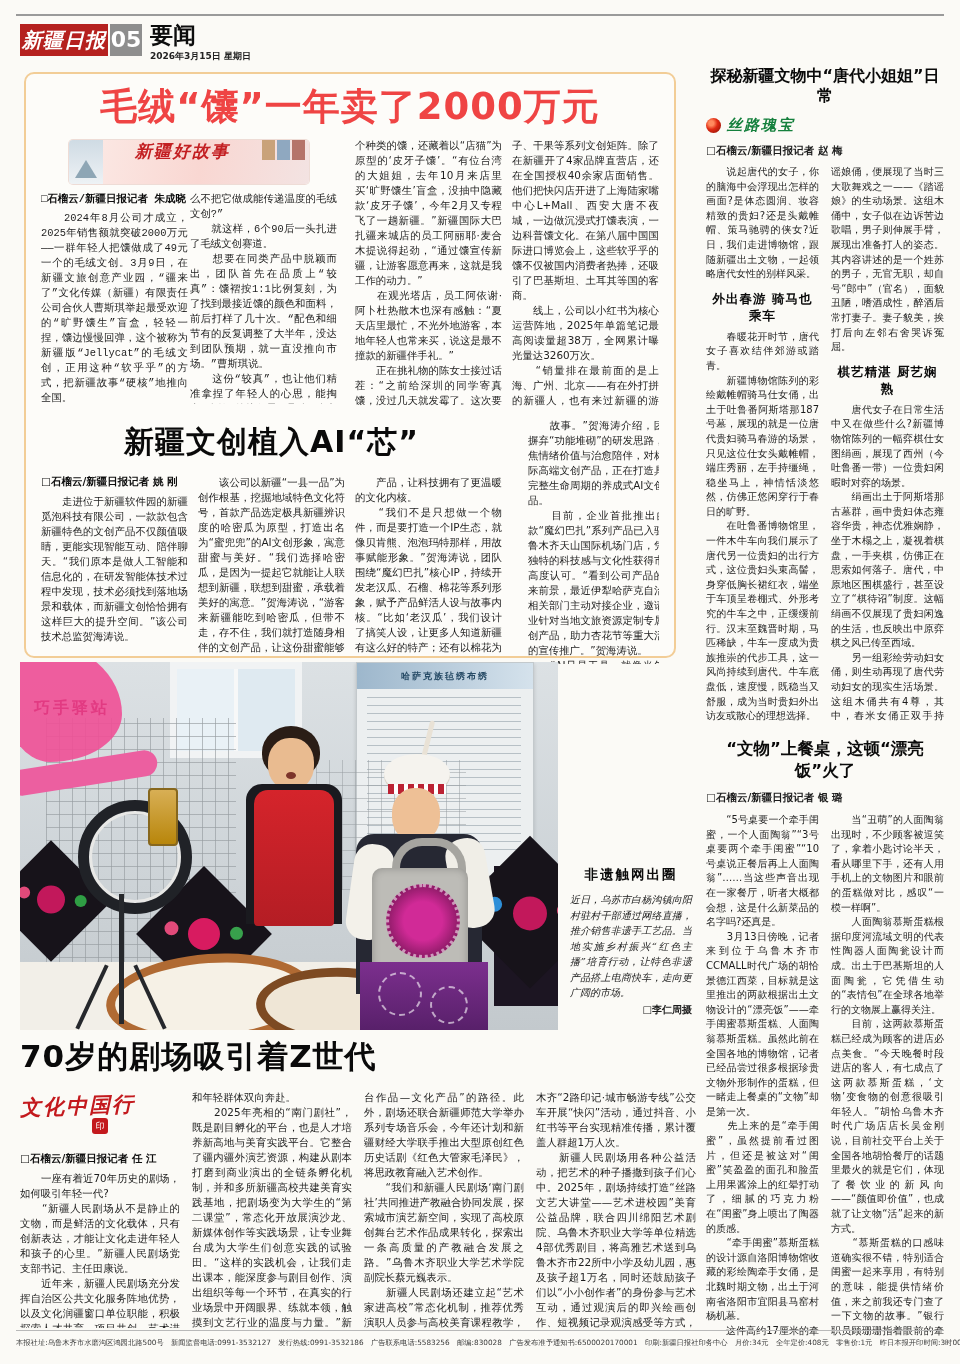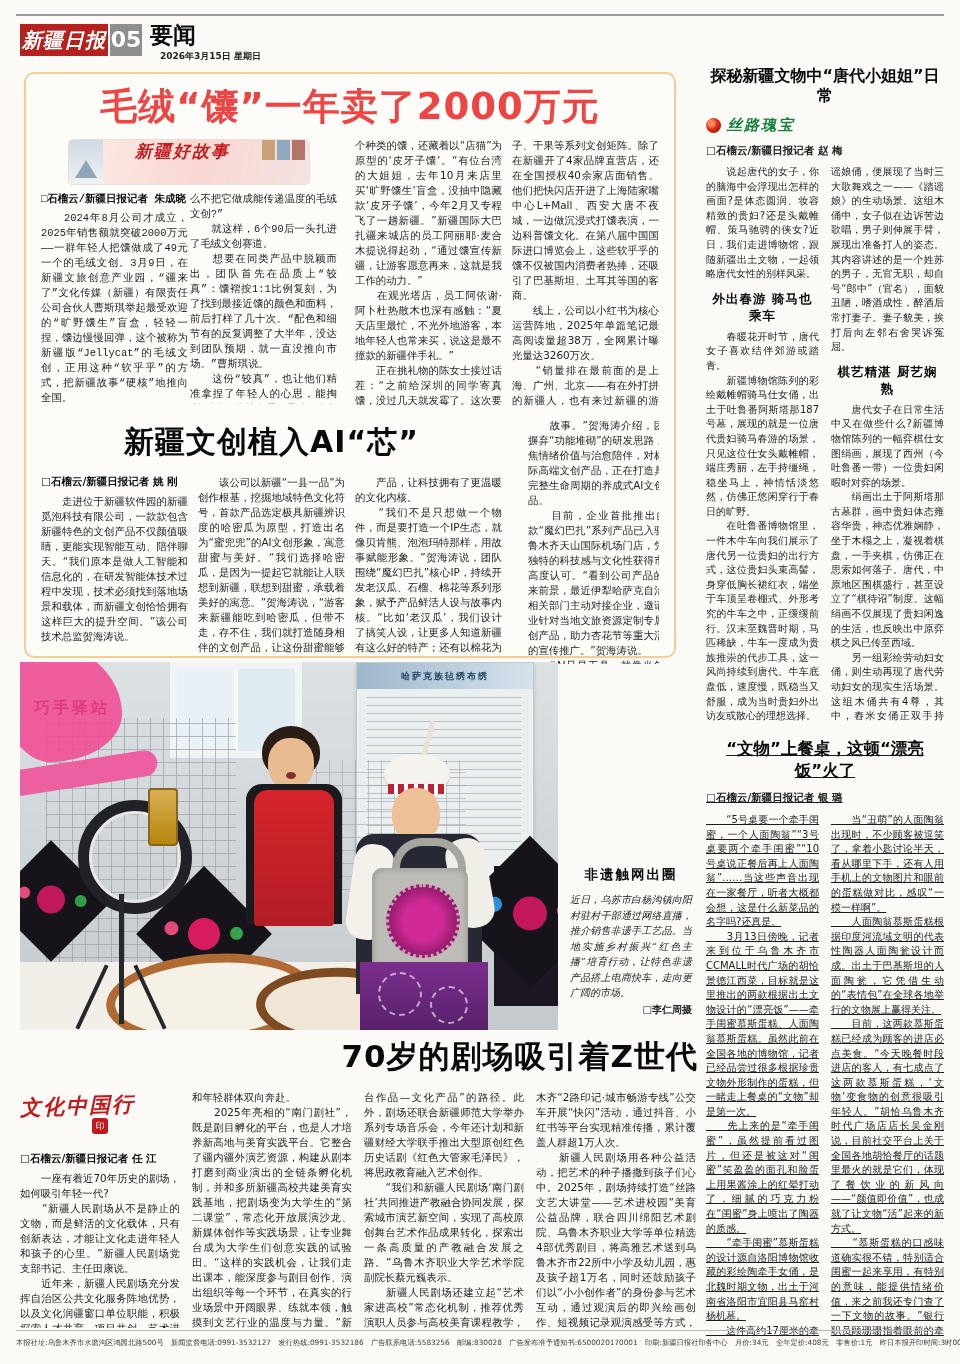--- a/index.html
+++ b/index.html
@@ -15,7 +15,7 @@
              line-height:32px;text-align:center;margin-left:2px;}
   .mh-right{margin-left:8px;}
   .mh-section{font-size:23px;font-weight:900;color:#0d0d0d;line-height:23px;}
-  .mh-date{font-size:9px;color:#222;margin-top:3px;font-weight:bold;margin-left:10px;}
+  .mh-date{font-size:9px;color:#222;margin-top:3px;font-weight:bold;}
   
   .ct{font-size:10.4px;line-height:15px;text-align:justify;white-space:pre-line;color:#1d1d1d;overflow:hidden;}
   .byline{font-size:10.5px;font-weight:bold;color:#0e0e0e;margin-bottom:5px;white-space:nowrap;}

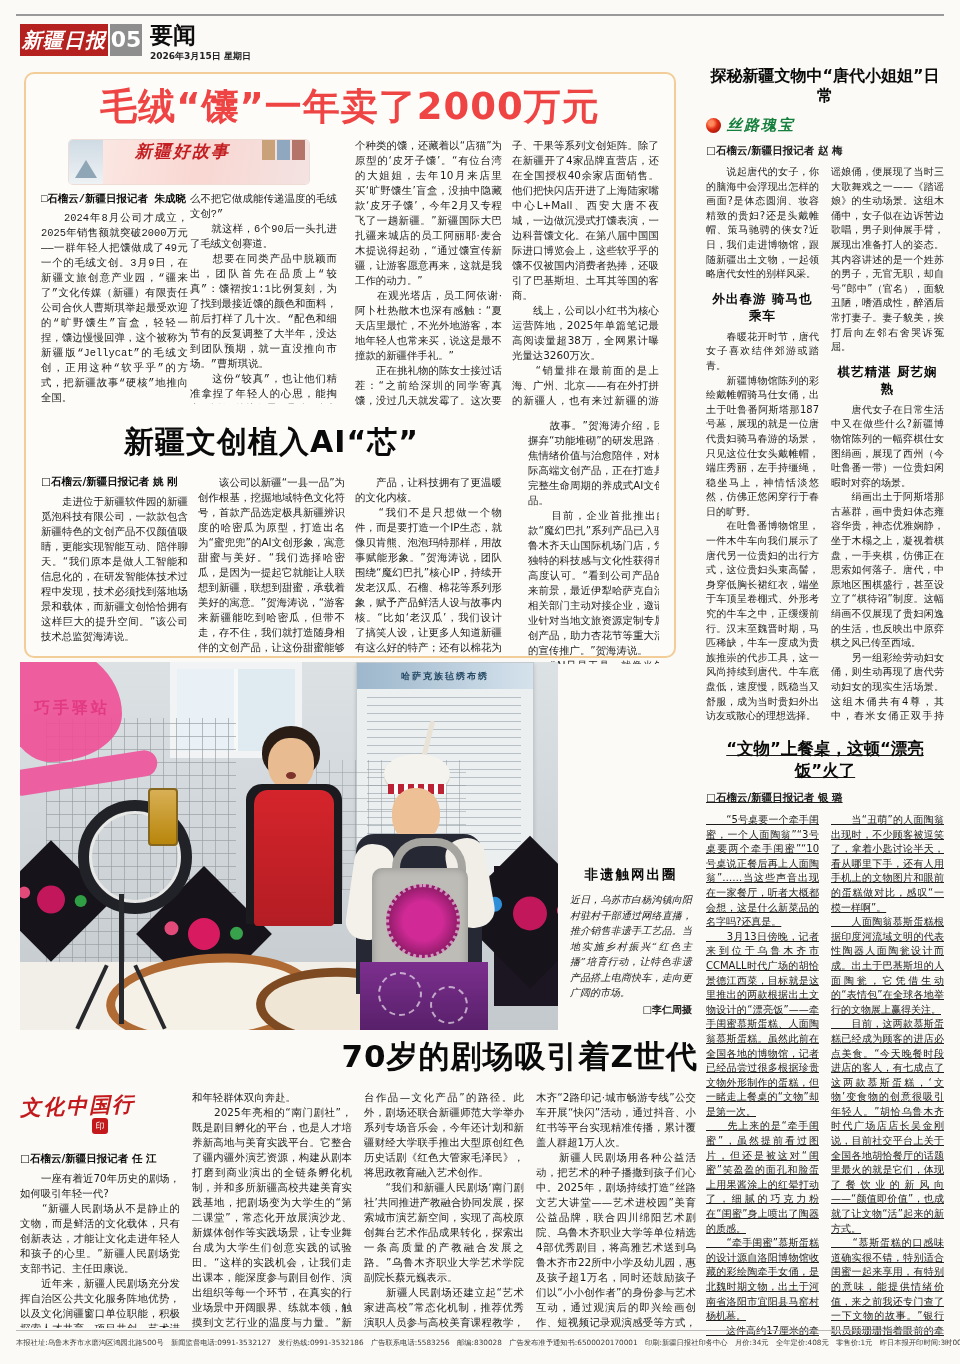--- a/index.html
+++ b/index.html
@@ -125,7 +125,7 @@
   .rcol{width:113px;flex:none;}
   .rct{font-size:10px;line-height:14.6px;text-align:justify;white-space:pre-line;color:#1d1d1d;}
   .rsub{font-size:12.5px;font-weight:900;text-align:center;margin:9px 0 5px 0;letter-spacing:1px;color:#0b0b0b;}
-  #cake{position:absolute;left:0;top:672px;width:238px;text-decoration:underline;}
+  #cake{position:absolute;left:0;top:672px;width:238px;}
   .headline-r2{font-size:16.5px;font-weight:900;text-align:center;color:#0a0a0a;letter-spacing:0;}
   
   #footer{left:16px;top:1330px;width:928px;border-top:1px solid #b9b9b9;padding-top:7px;

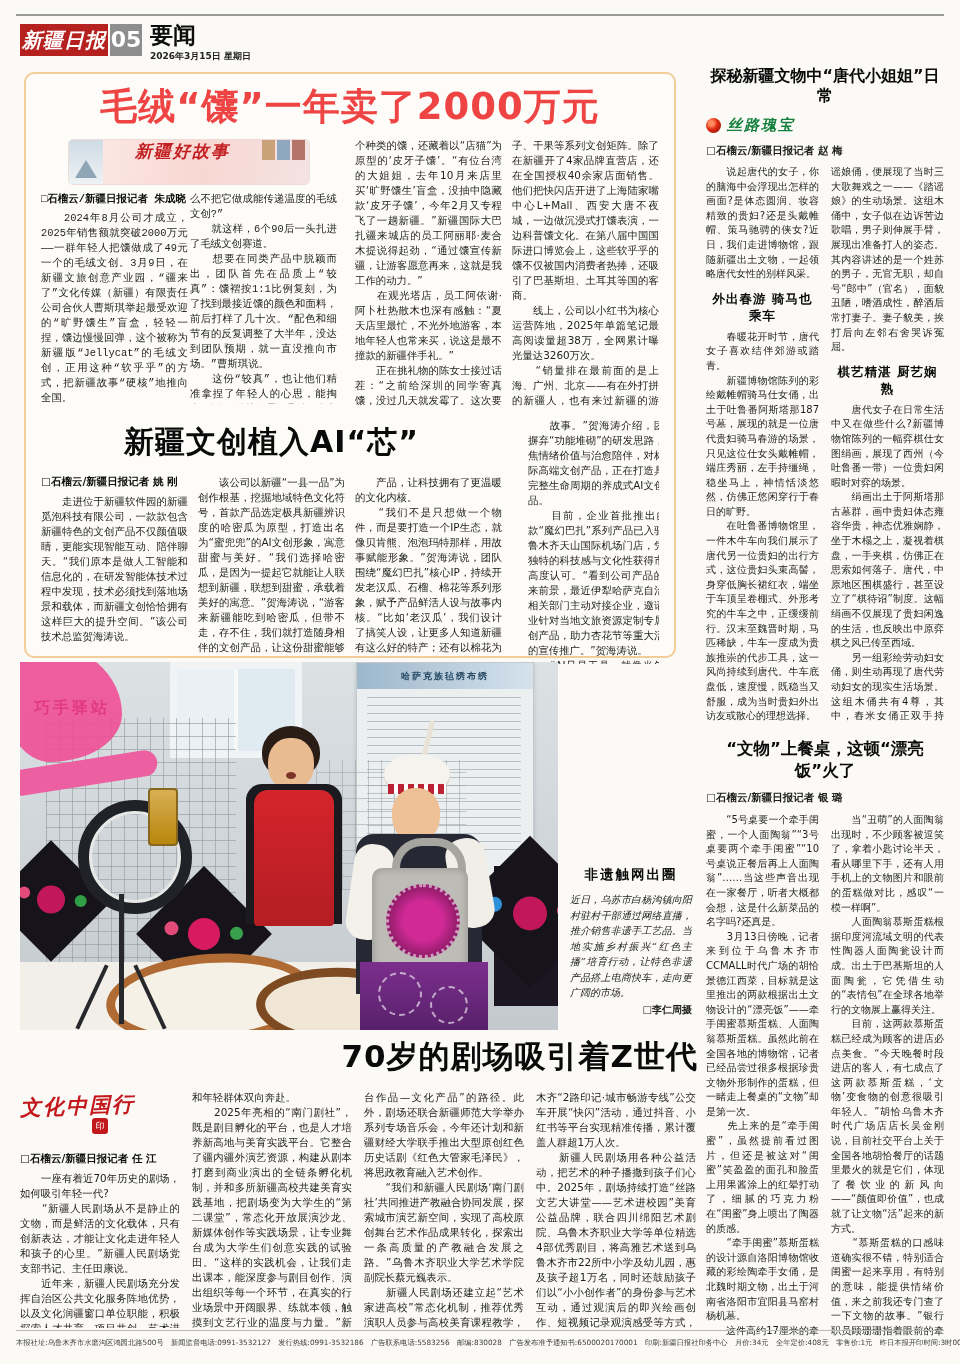--- a/index.html
+++ b/index.html
@@ -104,7 +104,7 @@
             font-family:"DejaVu Sans","Liberation Sans",sans-serif;}
   
   #theater{left:20px;top:1036px;width:678px;}
-  .headline-th{text-align:right;font-size:31px;font-weight:900;color:#0a0a0a;margin:0 0 12px 0;letter-spacing:1px;}
+  .headline-th{text-align:left;font-size:31px;font-weight:900;color:#0a0a0a;margin:0 0 12px 0;letter-spacing:1px;}
   #th-body{display:flex;gap:12px;height:238px;overflow:hidden;}
   .th-col{width:160px;flex:none;}
   #cn-logo{height:52px;margin:2px 0 8px 0;position:relative;}

